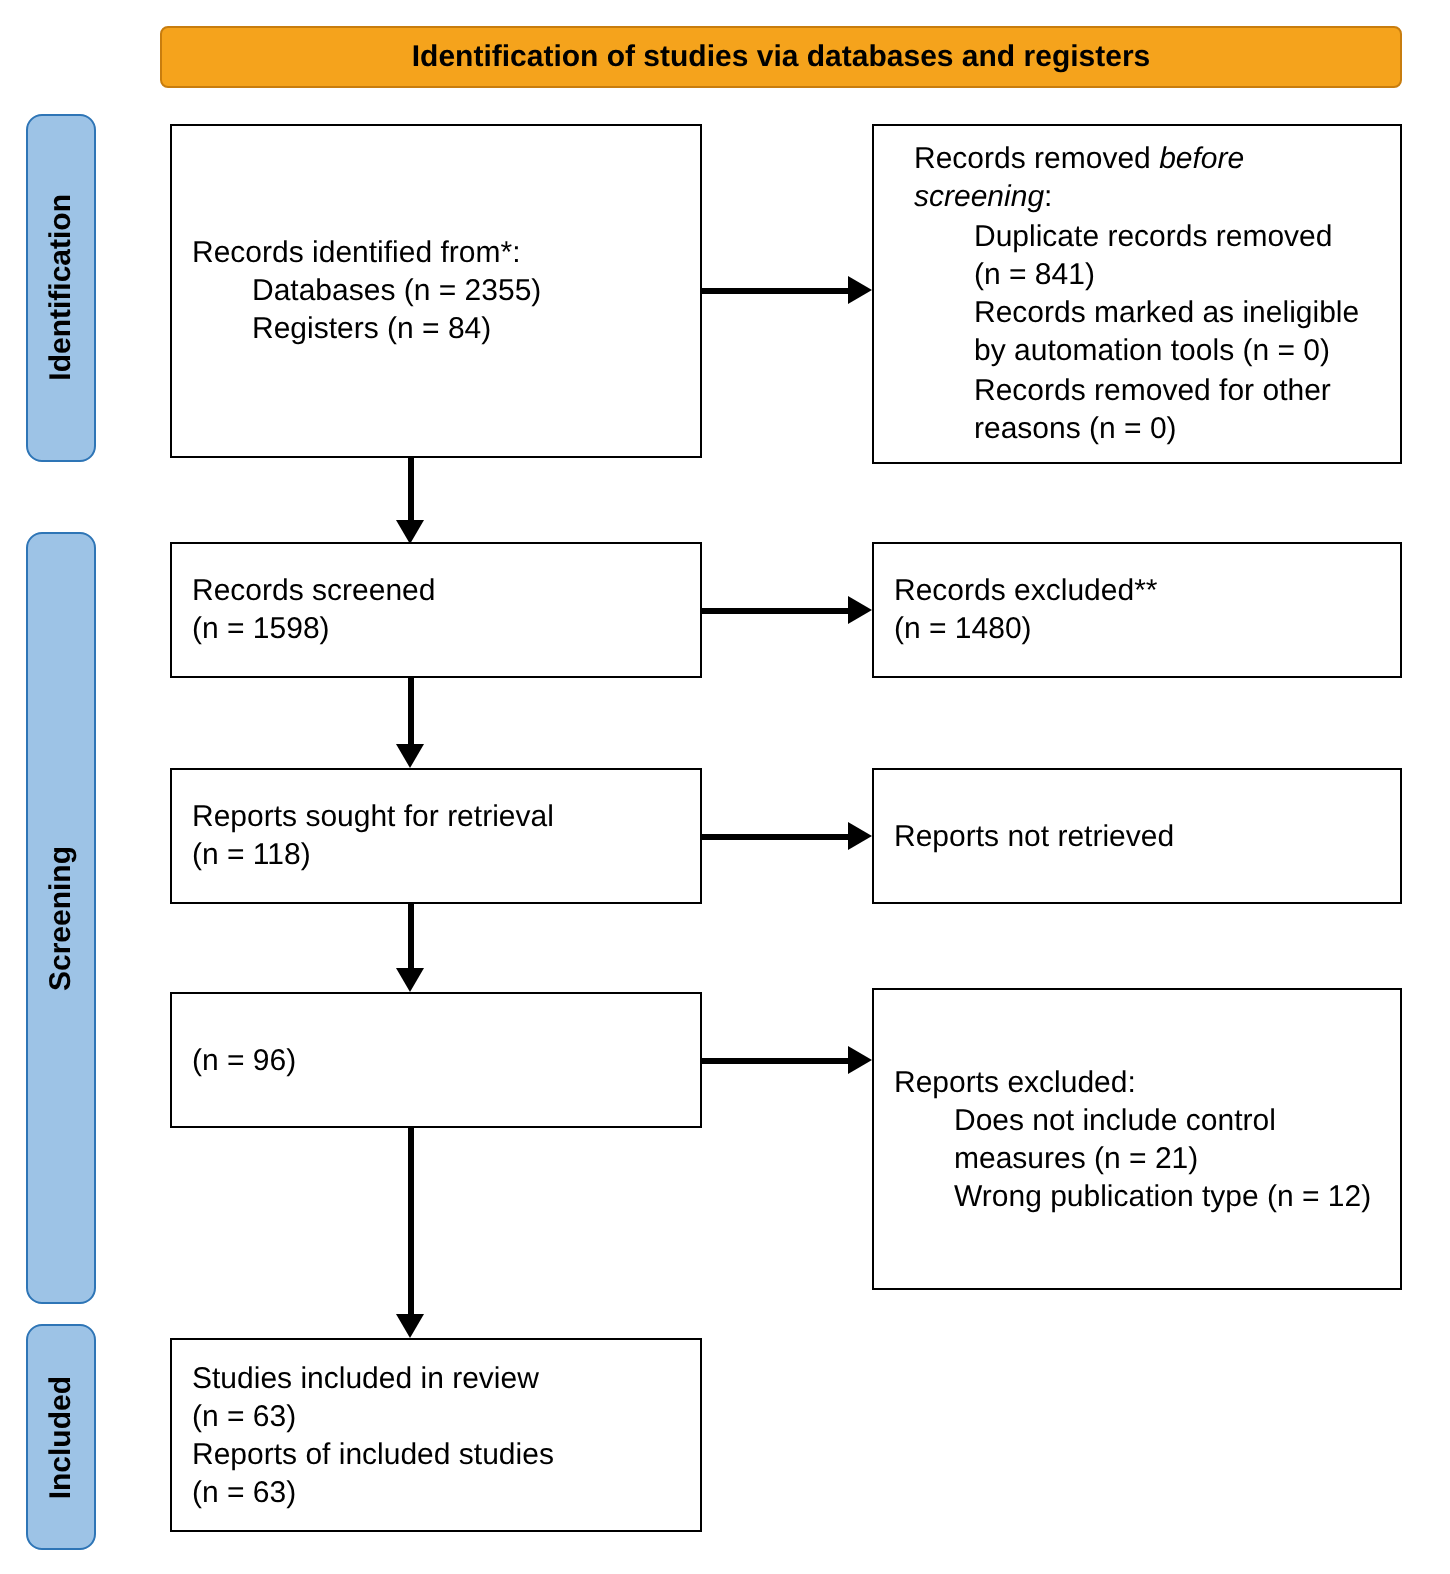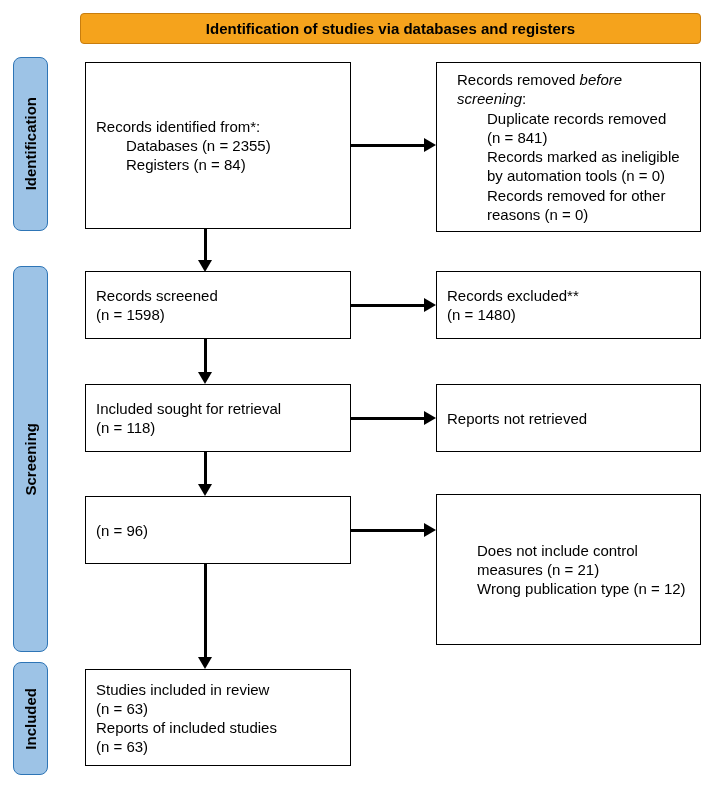--- a/index.html
+++ b/index.html
@@ -117,7 +117,7 @@
   </div>
 
   <div class="box left-box box3">
-    <div class="line">Included sought for retrieval</div>
+    <div class="line">Reports sought for retrieval</div>
     <div class="line">(n&nbsp;=&nbsp;118)</div>
   </div>
 

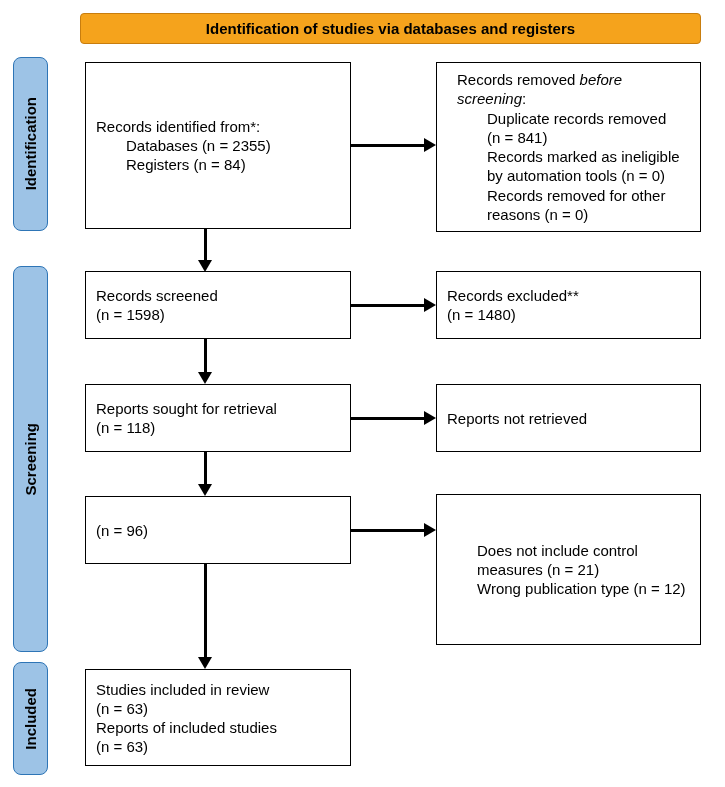--- a/index.html
+++ b/index.html
@@ -130,6 +130,7 @@
   </div>
 
   <div class="box right-box rbox4">
+    <div class="line">Reports excluded:</div>
     <div class="line indent">Does not include control measures (n&nbsp;=&nbsp;21)</div>
     <div class="line indent">Wrong publication type (n&nbsp;=&nbsp;12)</div>
   </div>

